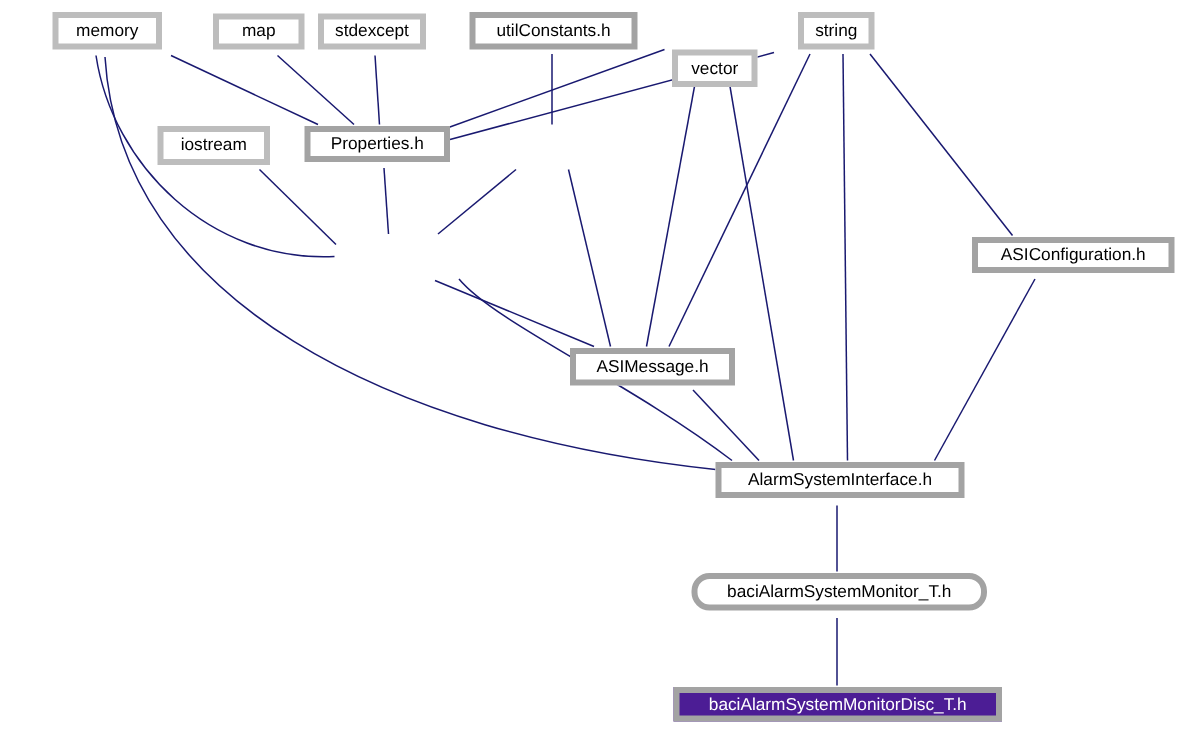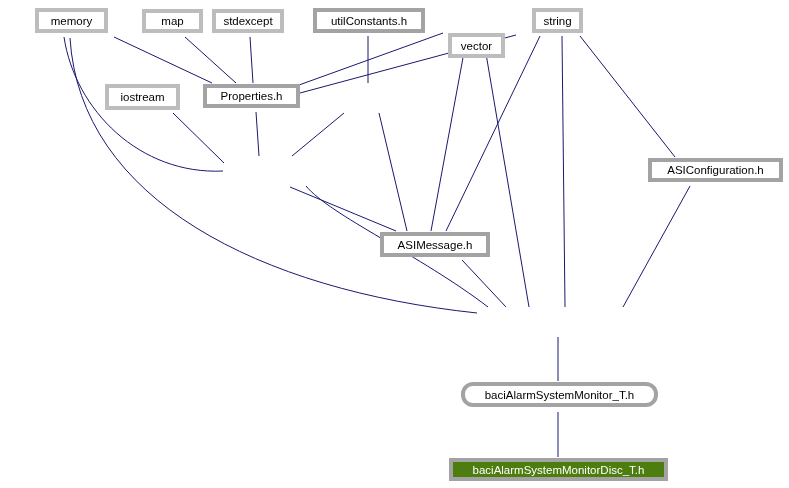--- a/index.html
+++ b/index.html
@@ -92,6 +92,9 @@
   <div class="node proj" style="left: 380px; top: 232px; width: 110px; height: 25px;">
       <span>ASIMessage.h</span>
     </div>
+  <div class="node proj" style="left: 477px; top: 308px; width: 166px; height: 24px;">
+      <span>AlarmSystemInterface.h</span>
+    </div>
   <div class="node proj" style="left: 461px; top: 382px; width: 197px; height: 25px; border-radius: 12px;">
       <span>baciAlarmSystemMonitor_T.h</span>
     </div>

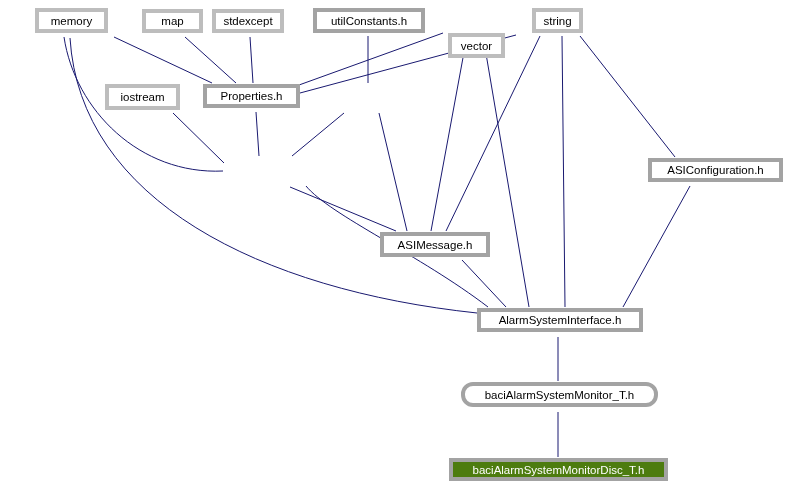--- a/index.html
+++ b/index.html
@@ -24,7 +24,7 @@
     cursor:pointer;
   }
   .node.sys{border-color:#bdbdbd;}
-  .node.current{background:#4d7c0f;color:#ffffff;cursor:default;}
+  .node.current{background:#4c1d95;color:#ffffff;cursor:default;}
 </style>
 </head>
 <body>

